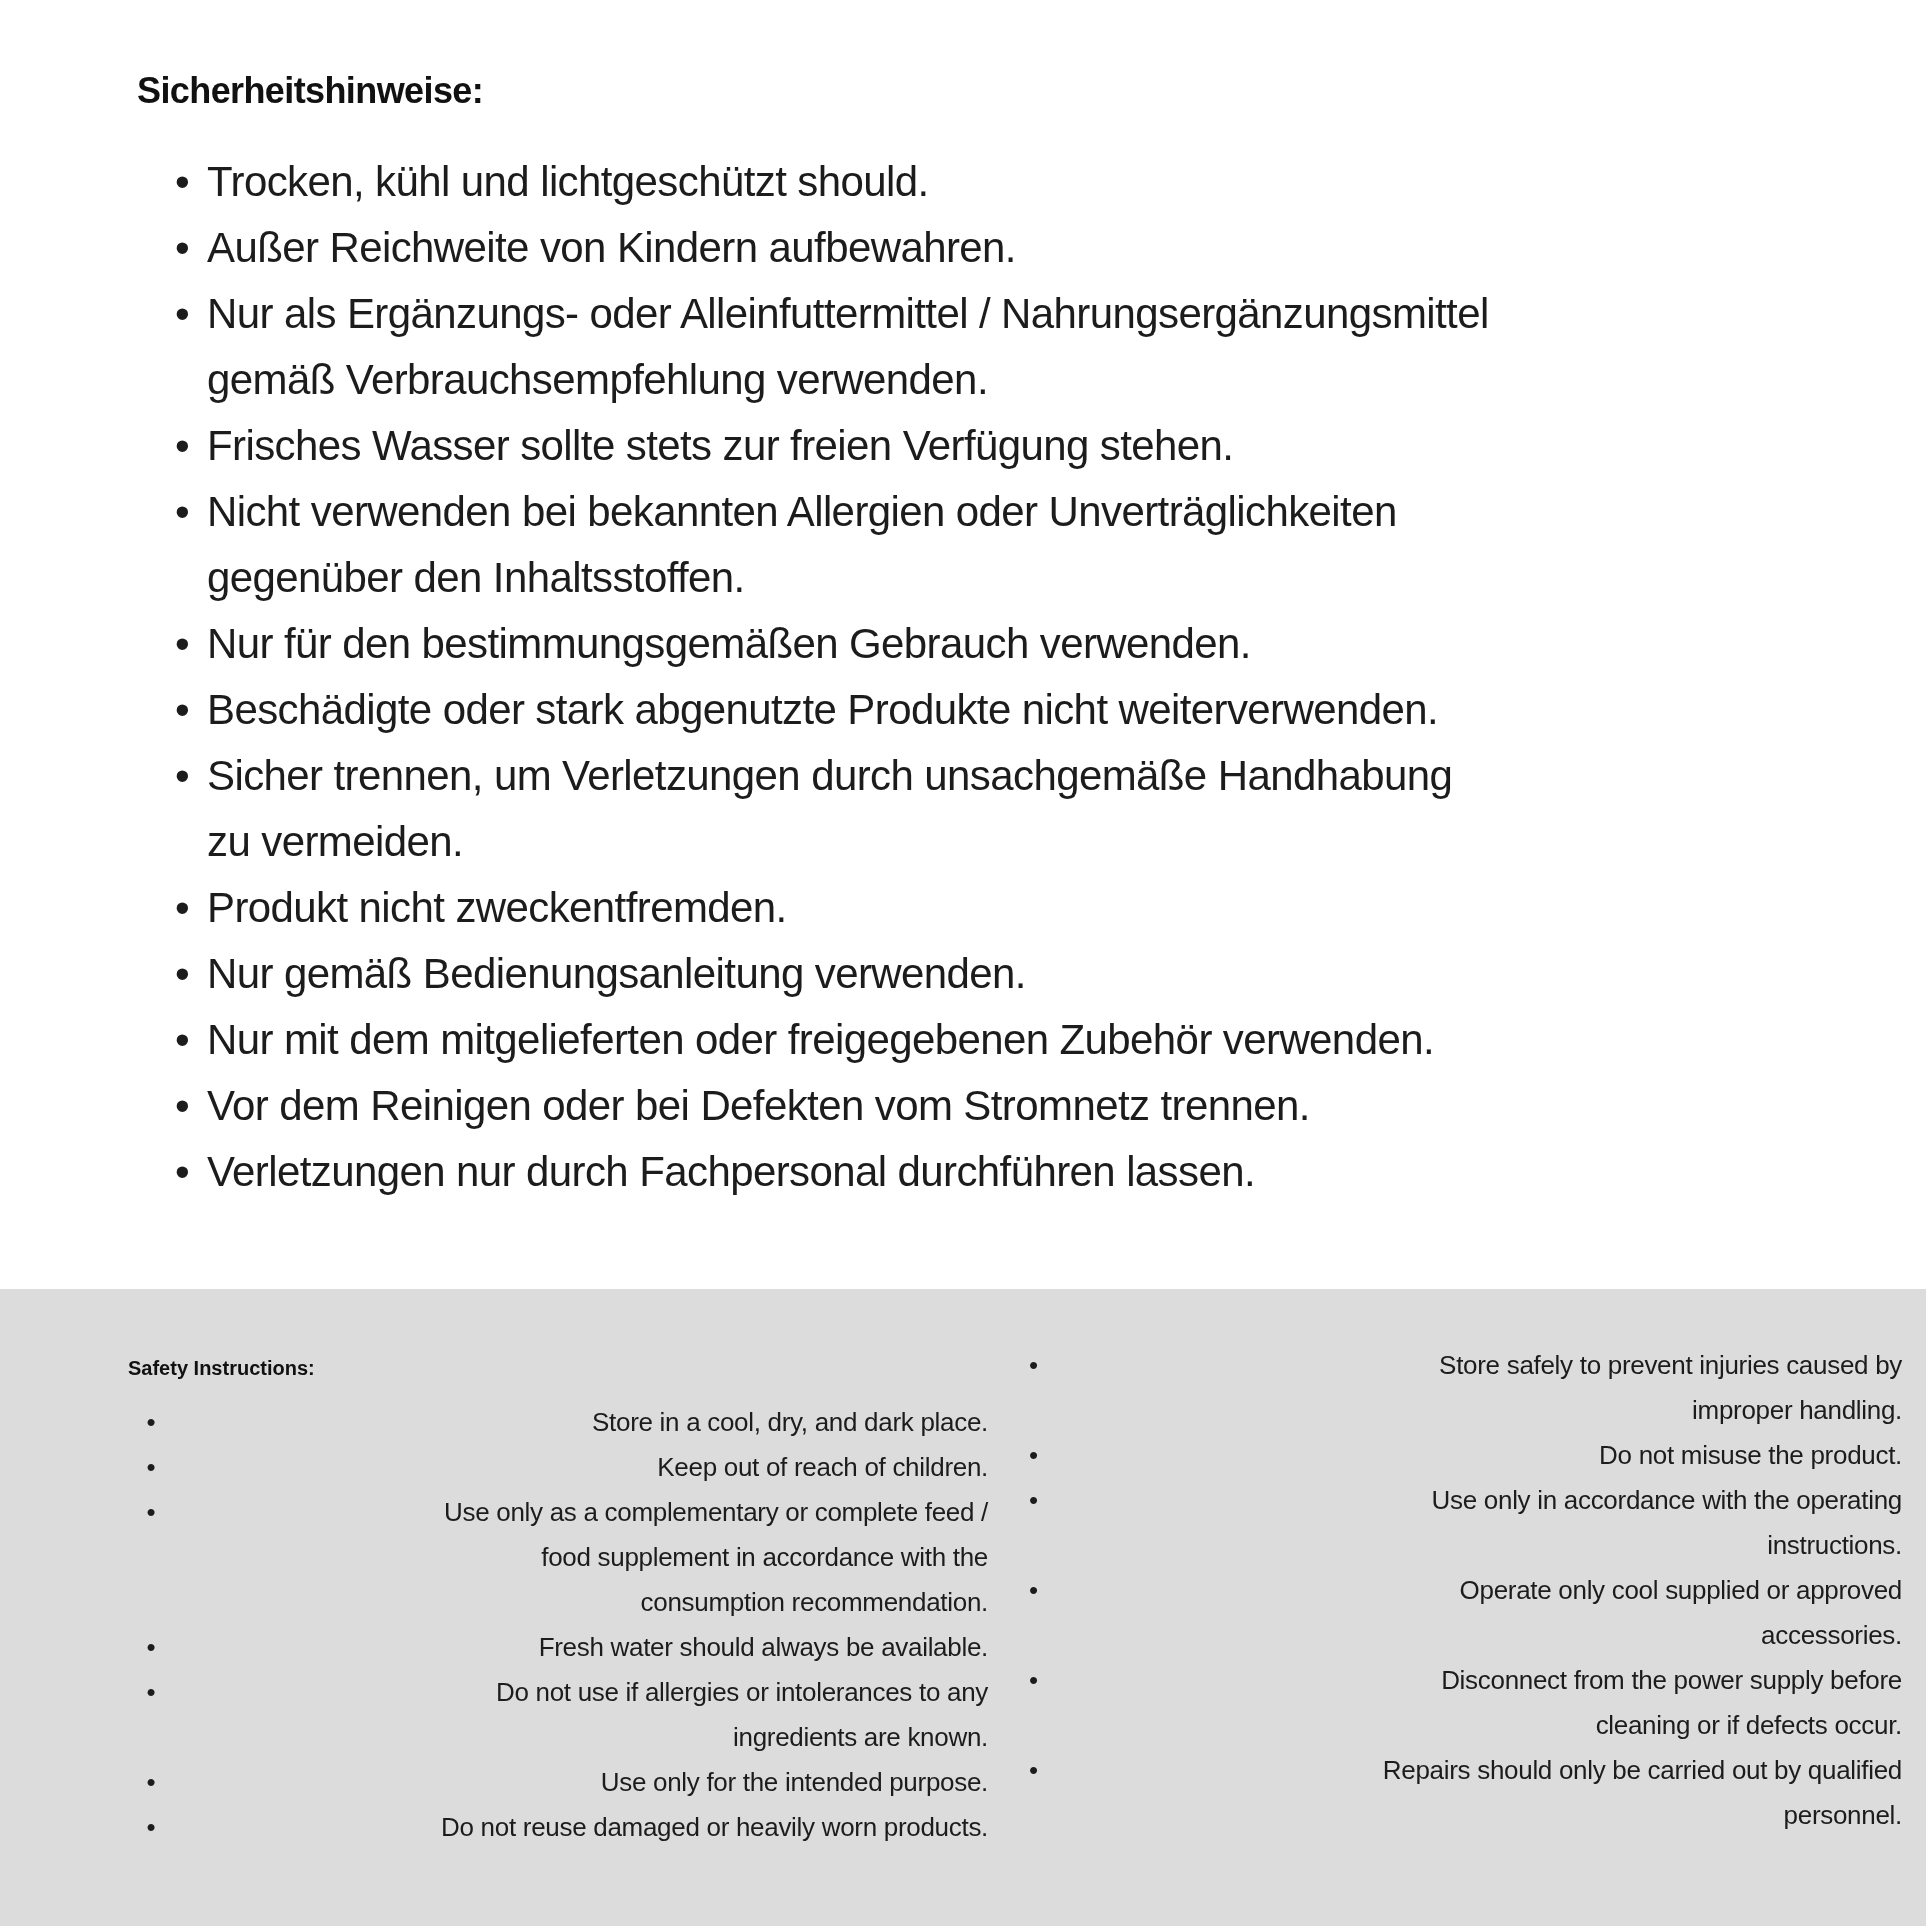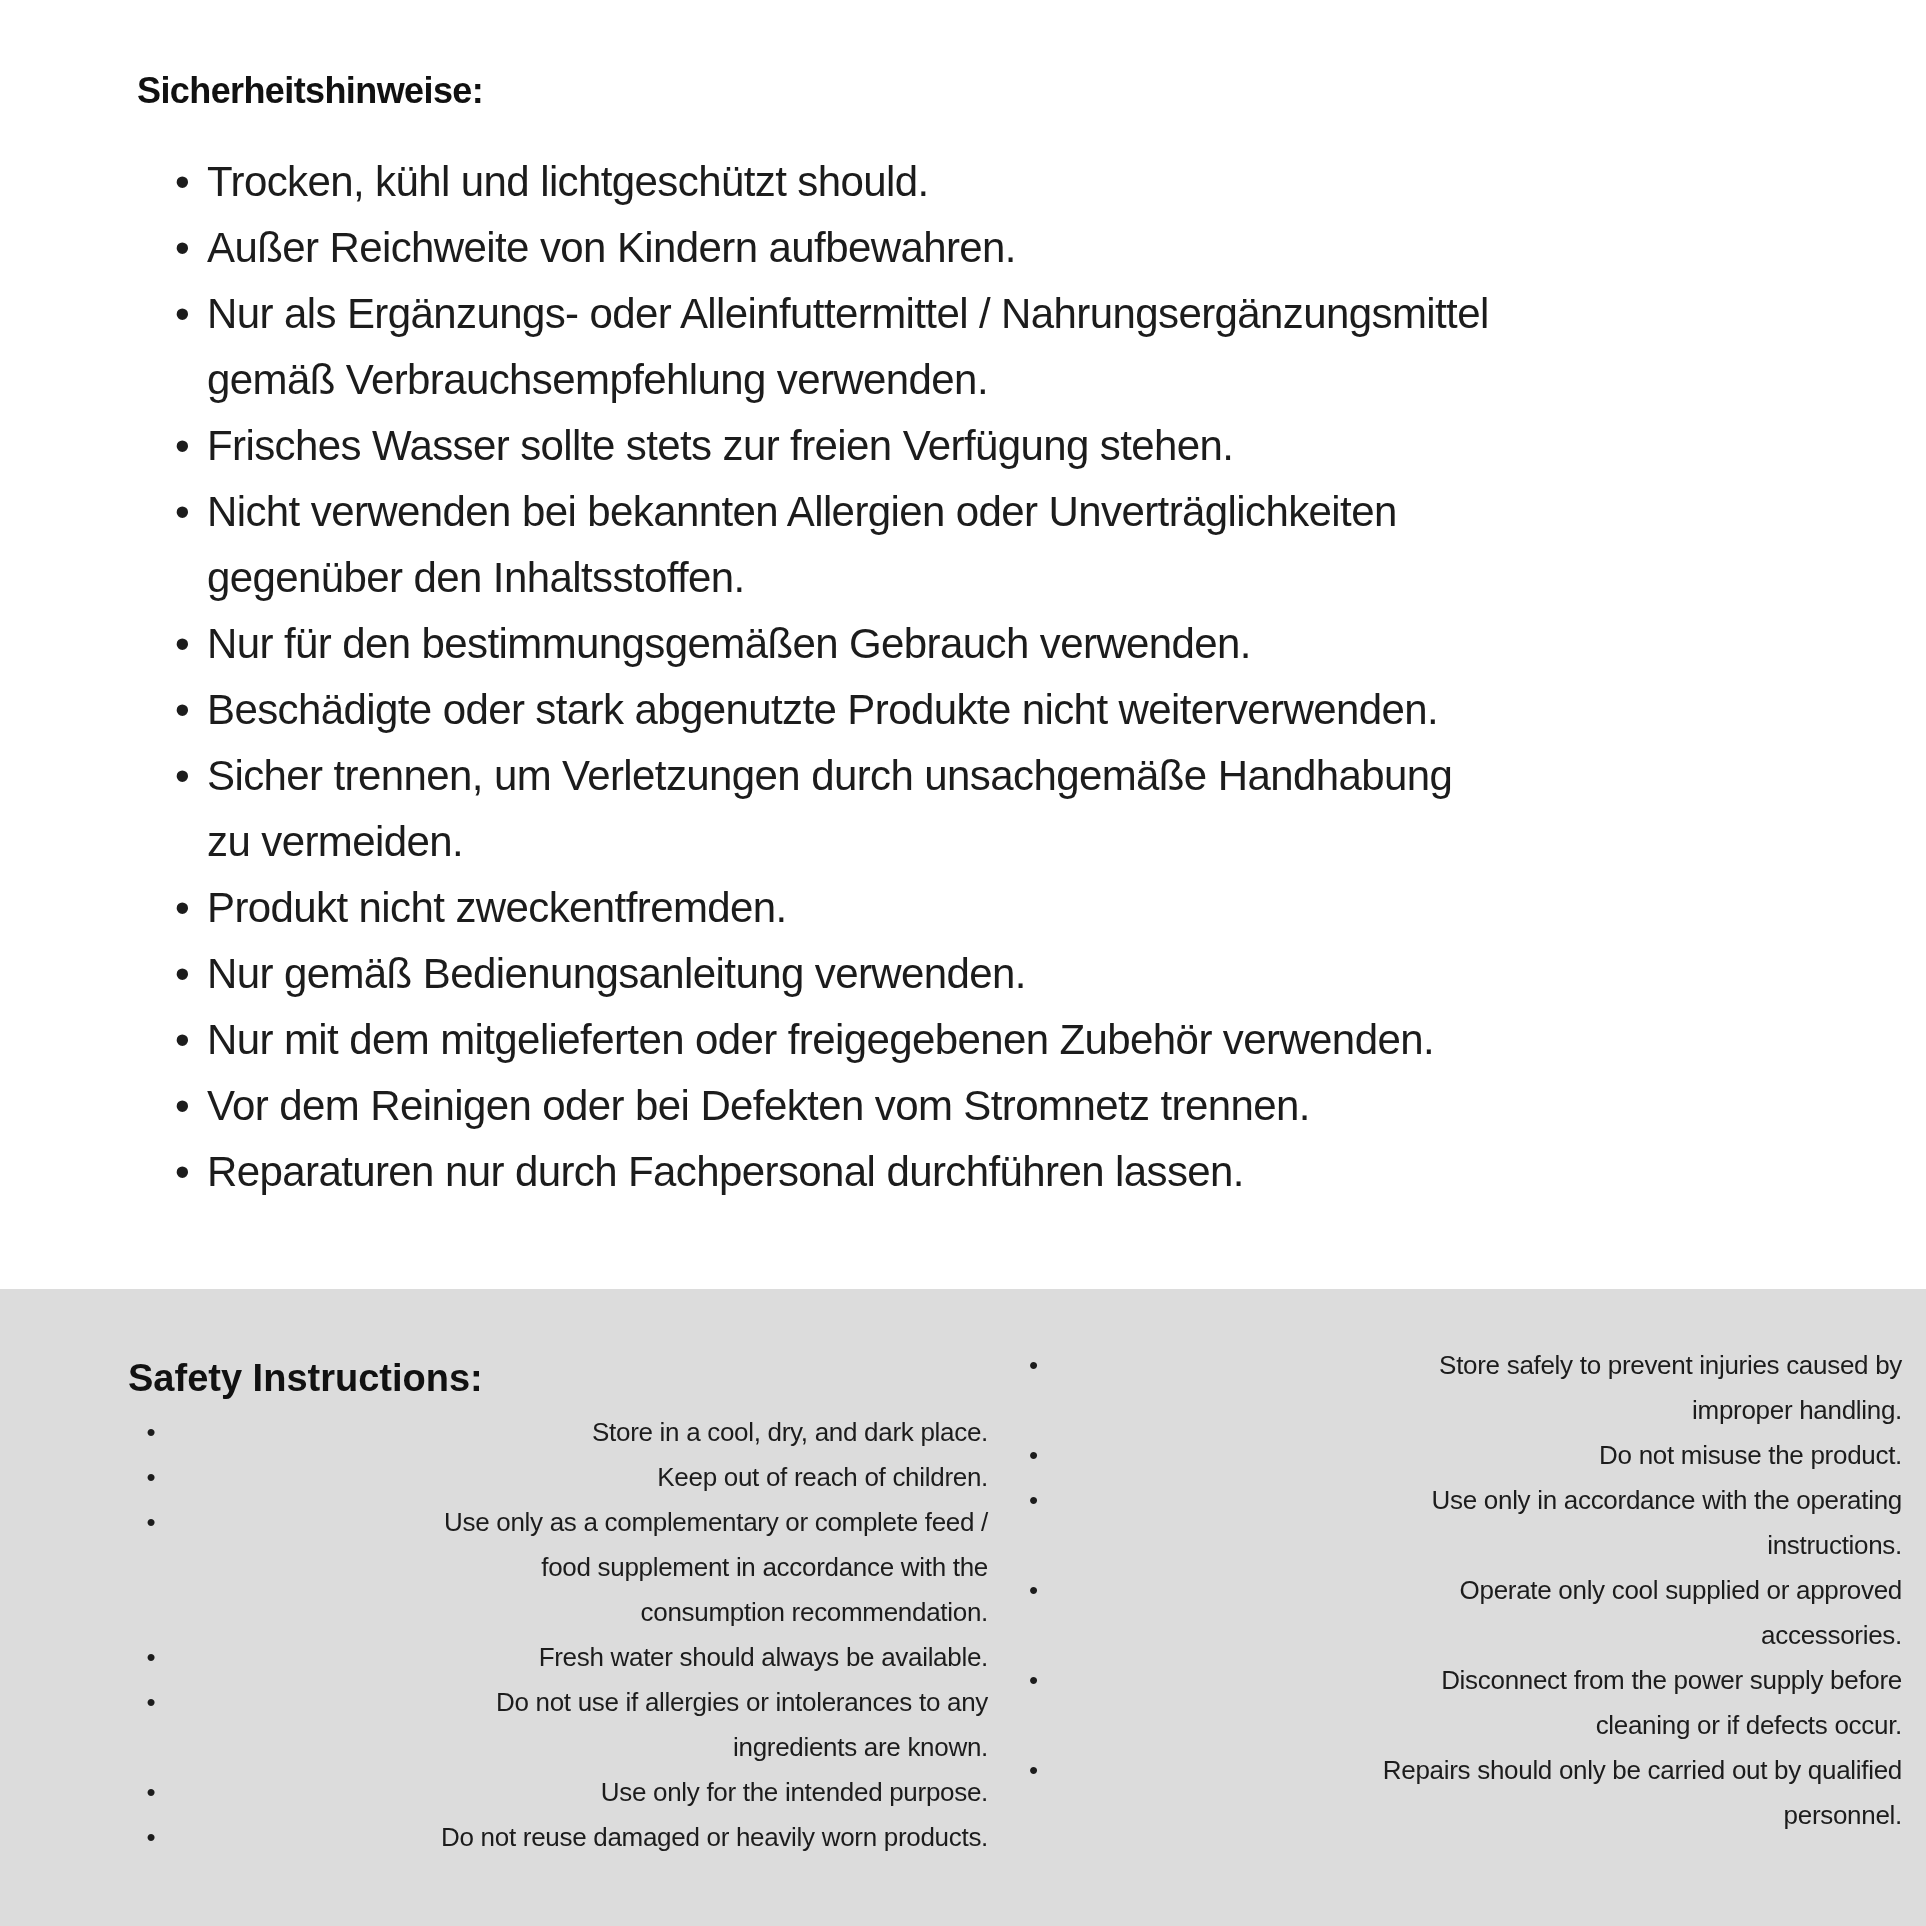--- a/index.html
+++ b/index.html
@@ -158,7 +158,7 @@
   </li>
     <li>
     <span class="dot">•</span>
-    <span class="txt">Reparaturen nur durch Fachpersonal durchführen lassen.</span>
+    <span class="txt">Verletzungen nur durch Fachpersonal durchführen lassen.</span>
   </li>
   </ul>
 

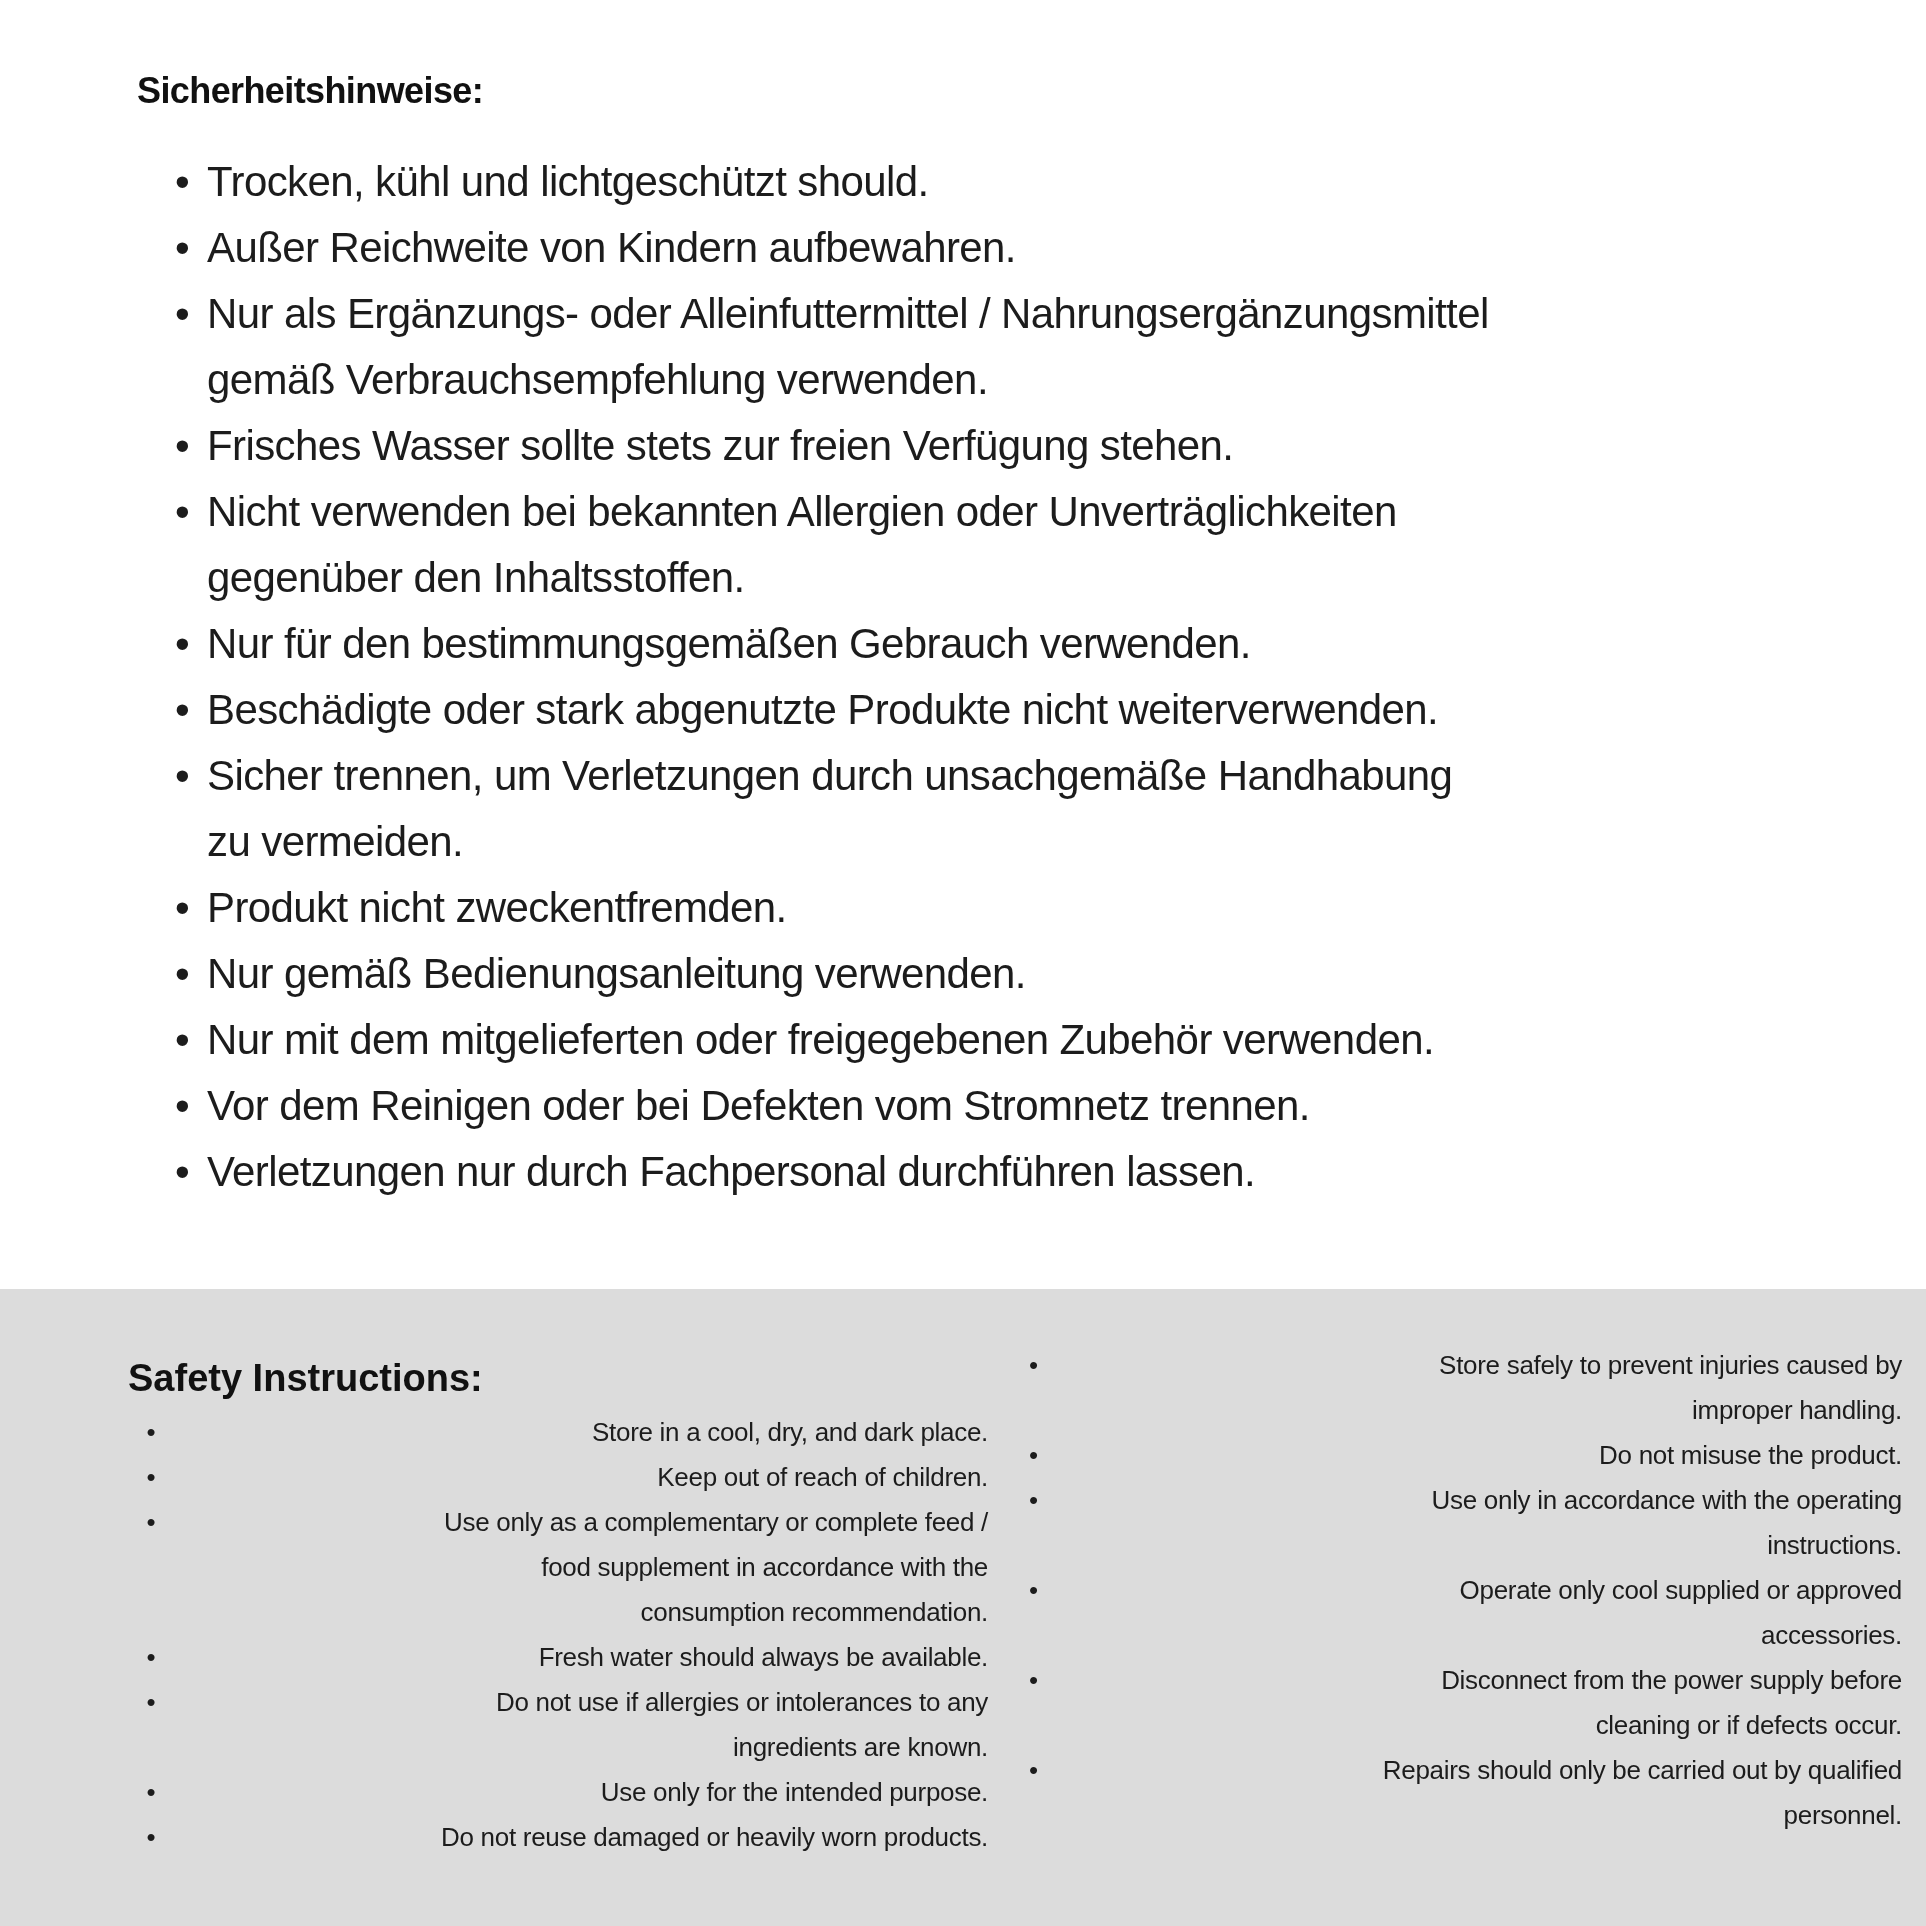--- a/index.html
+++ b/index.html
@@ -71,8 +71,8 @@
     width: 873px;
   }
   .en-title {
-    margin: 12px 0 9px 0;
-    font-size: 38px;
+    margin: 2px 0 9px 0;
+    font-size: 20px;
     line-height: 45px;
     font-weight: 700;
     color: #111111;

